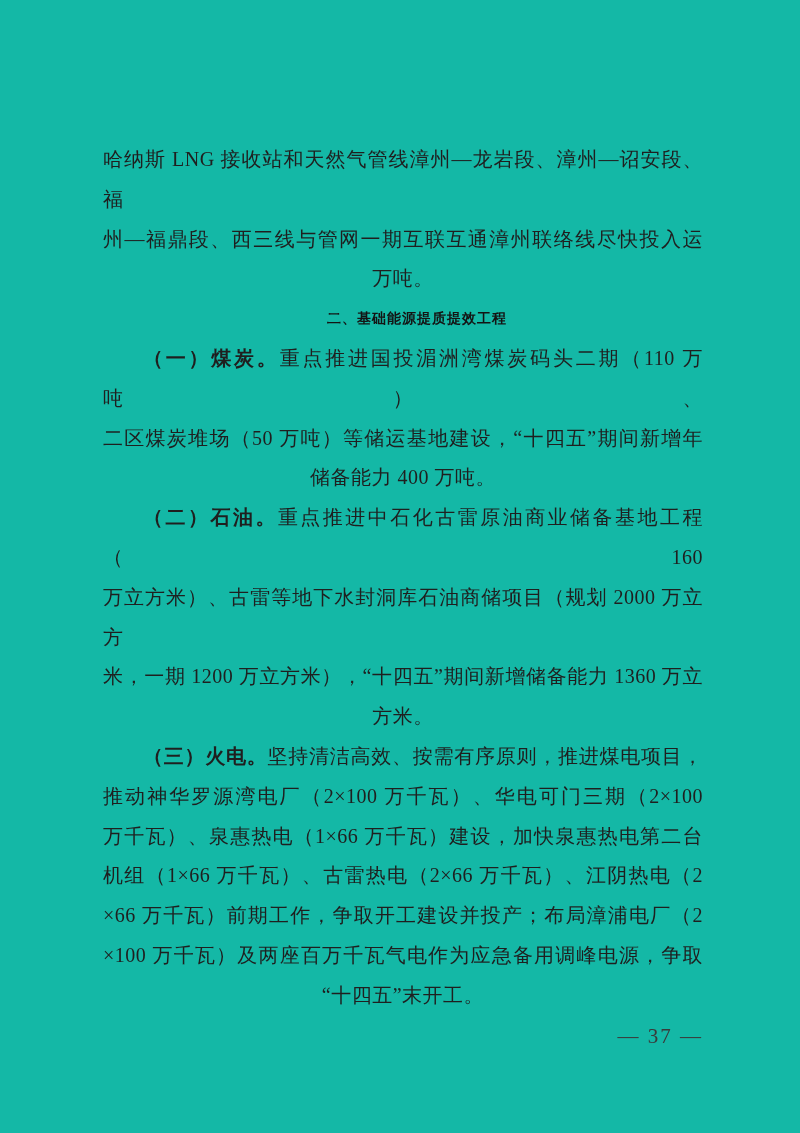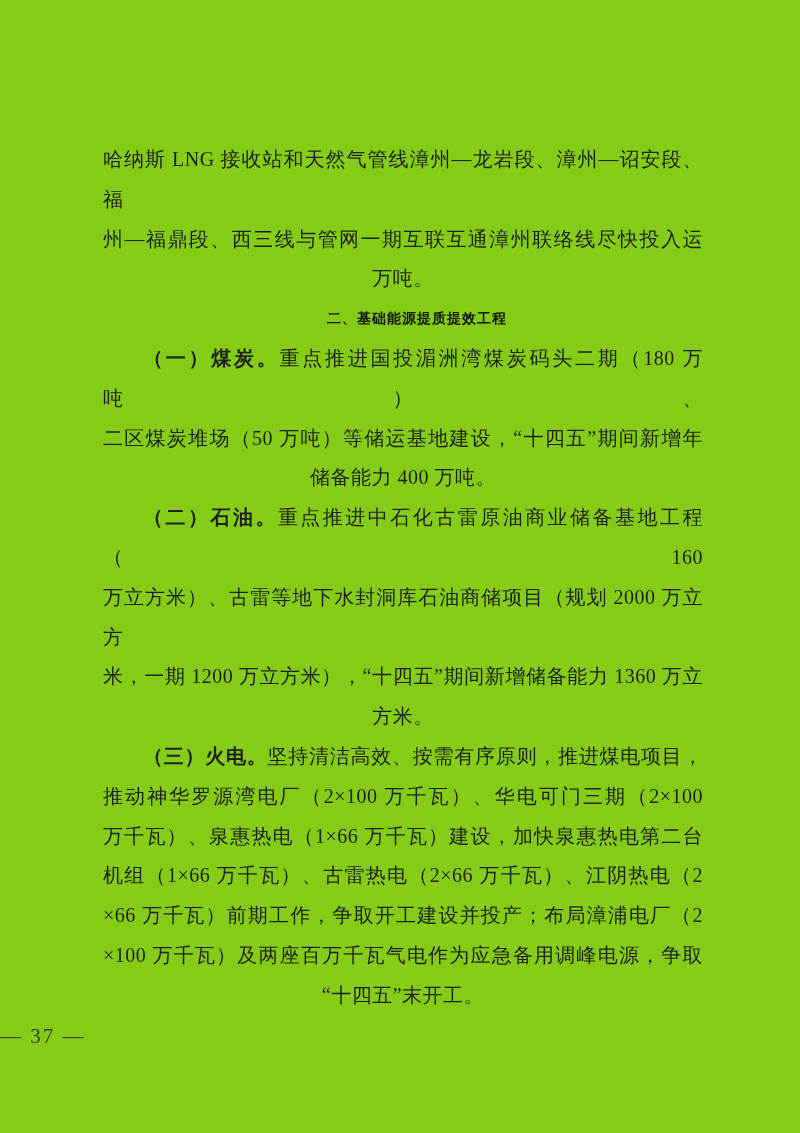--- a/index.html
+++ b/index.html
@@ -11,7 +11,7 @@
     position: relative;
     width: 800px;
     height: 1133px;
-    background: #84cc16;
+    background: #14b8a6;
     overflow: hidden;
     font-family: "Liberation Serif", "DejaVu Serif", serif;
   }

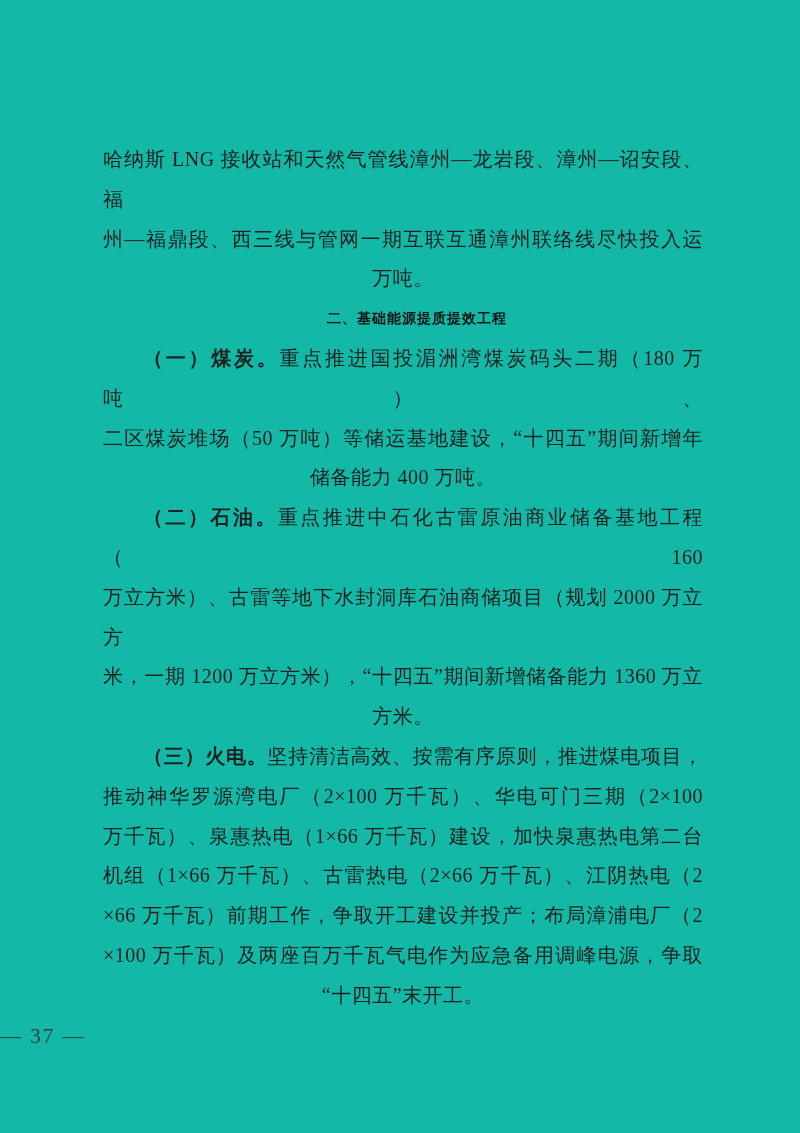--- a/index.html
+++ b/index.html
@@ -73,7 +73,7 @@
     <div class="line heading nj ind">二、基础能源提质提效工程</div>
 
     <div class="line j ind">
-      <b class="lead">（一）煤炭。</b><span>重点推进国投湄洲湾煤炭码头二期（180 万吨）、</span>
+      <b class="lead">（一）煤炭。</b><span>重点推进国投湄洲湾煤炭码头二期（110 万吨）、</span>
     </div>
     <div class="line j">二区煤炭堆场（50 万吨）等储运基地建设，“十四五”期间新增年</div>
     <div class="line nj">储备能力 400 万吨。</div>

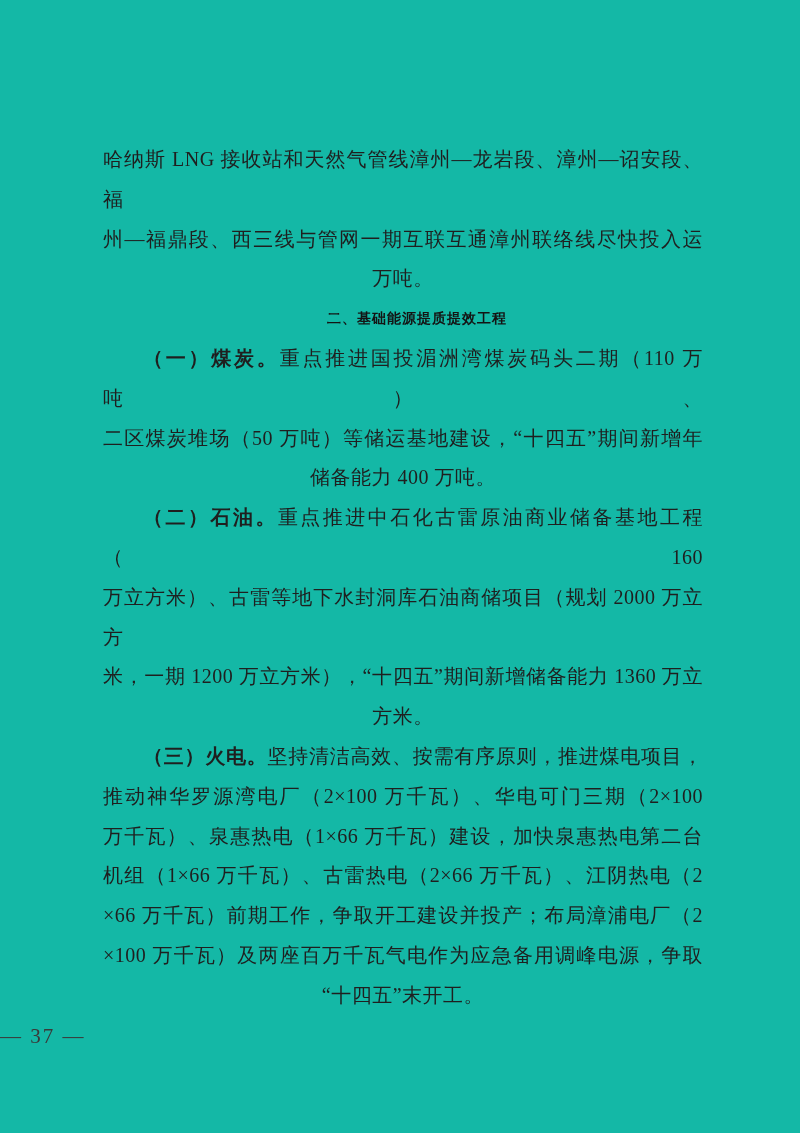--- a/index.html
+++ b/index.html
@@ -53,7 +53,7 @@
     top: 1024px;
     left: 0;
     right: 97px;
-    text-align: left;
+    text-align: right;
     font-size: 21px;
     color: #3a3a3a;
     letter-spacing: 2px;

